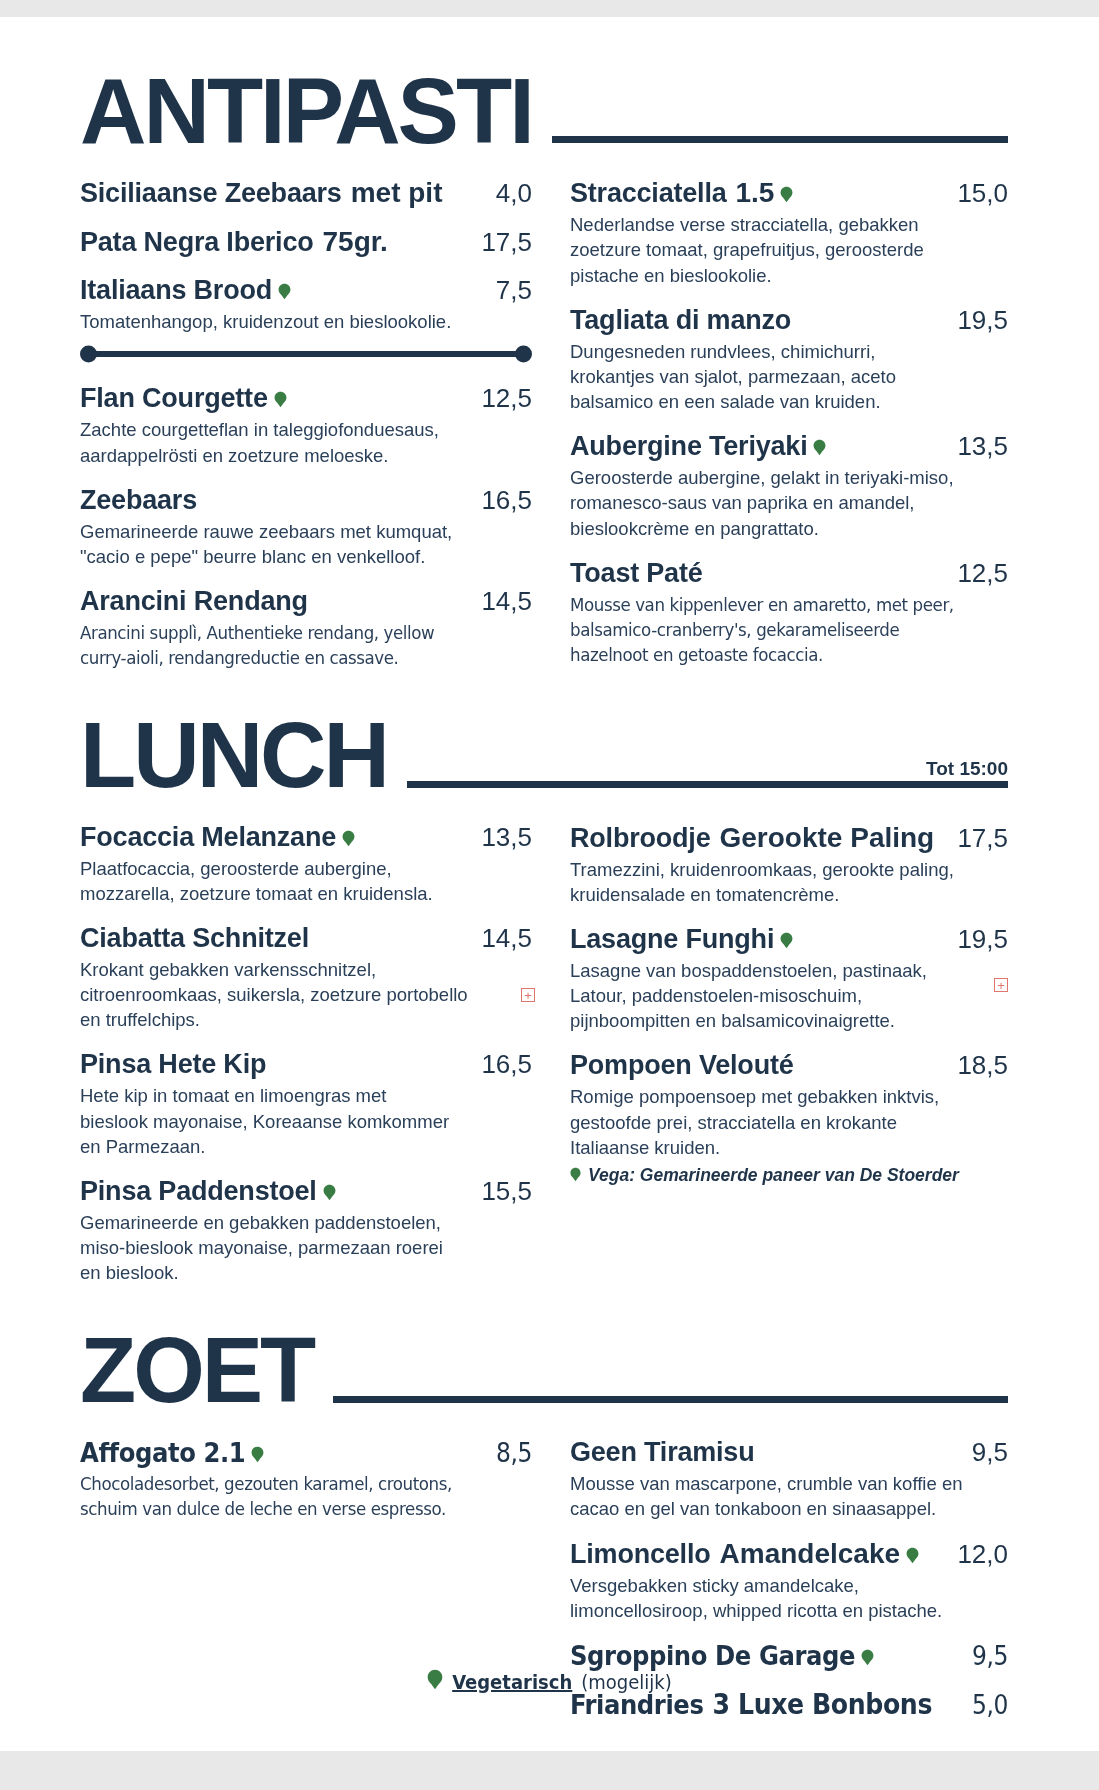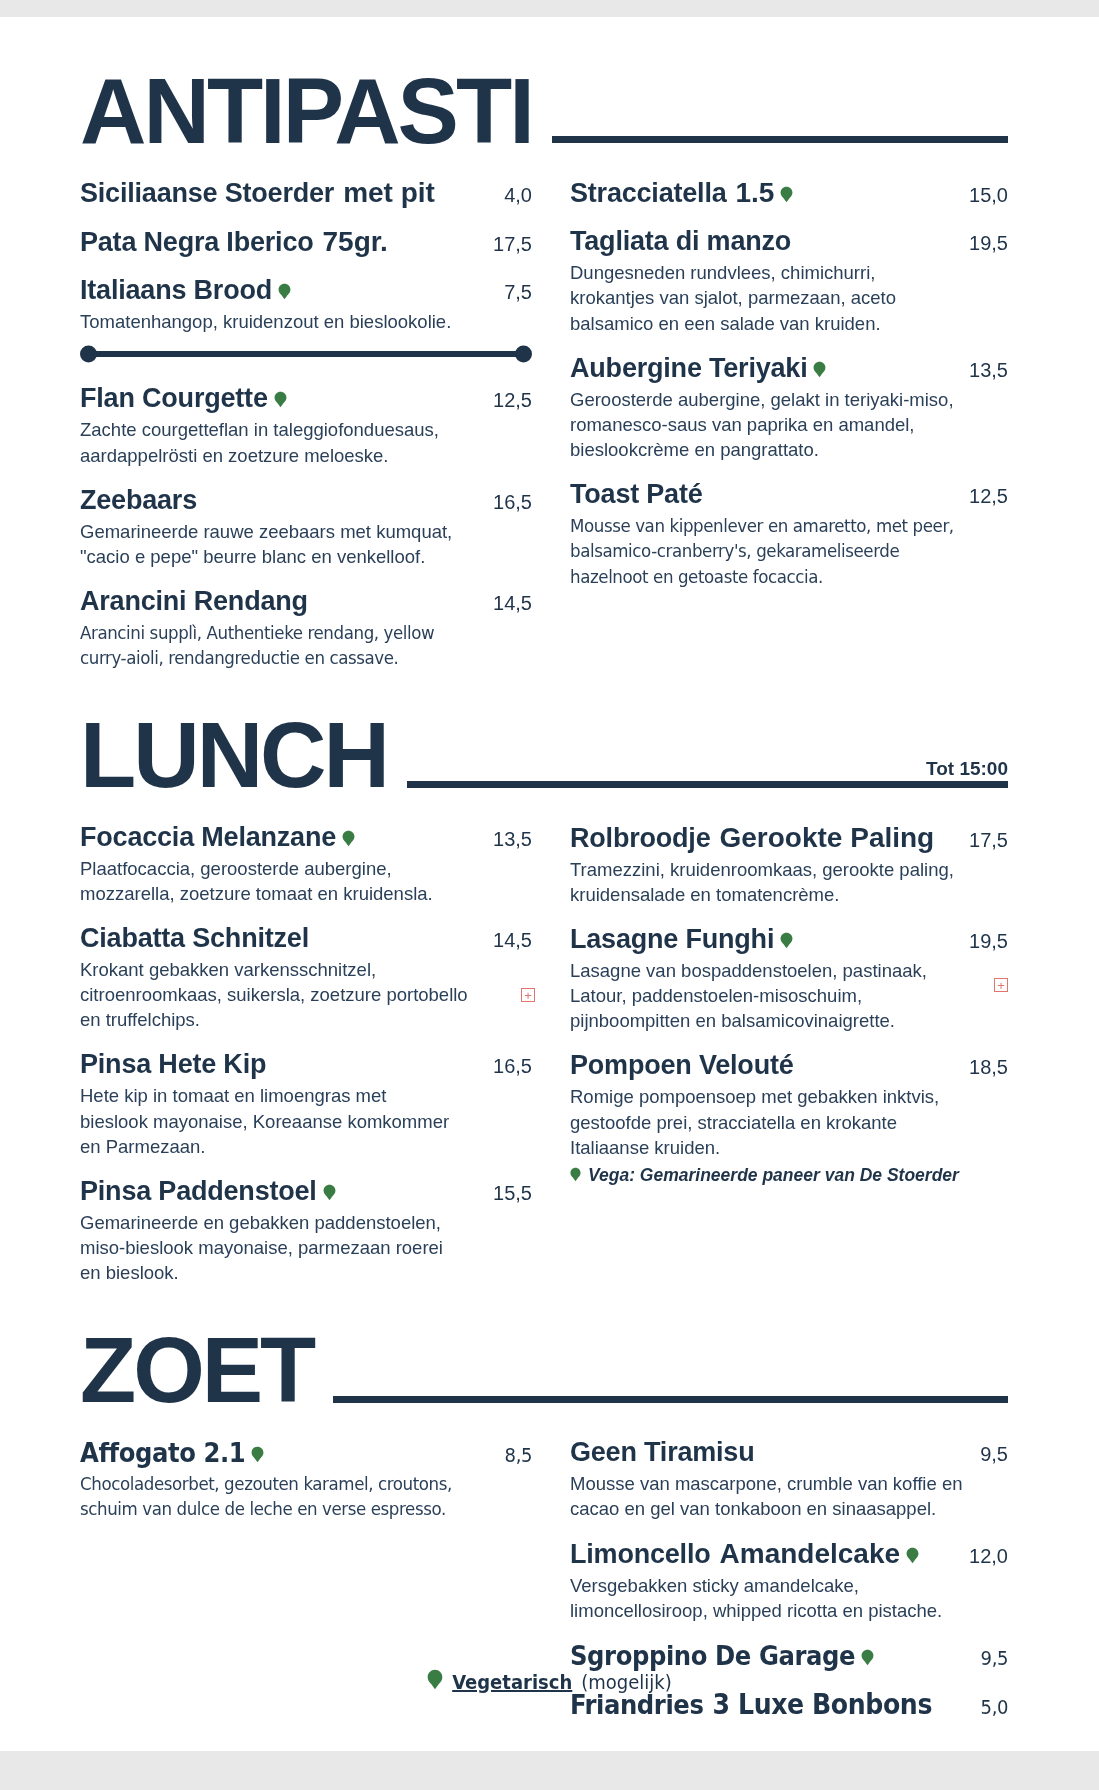--- a/index.html
+++ b/index.html
@@ -66,7 +66,7 @@
           <div class="col">
             <div class="item">
               <div class="row">
-                <span class="name">Siciliaanse Stoerder</span>
+                <span class="name">Siciliaanse Zeebaars</span>
                 <span class="suffix">met pit</span>
                 <span class="price">4,0</span>
               </div>

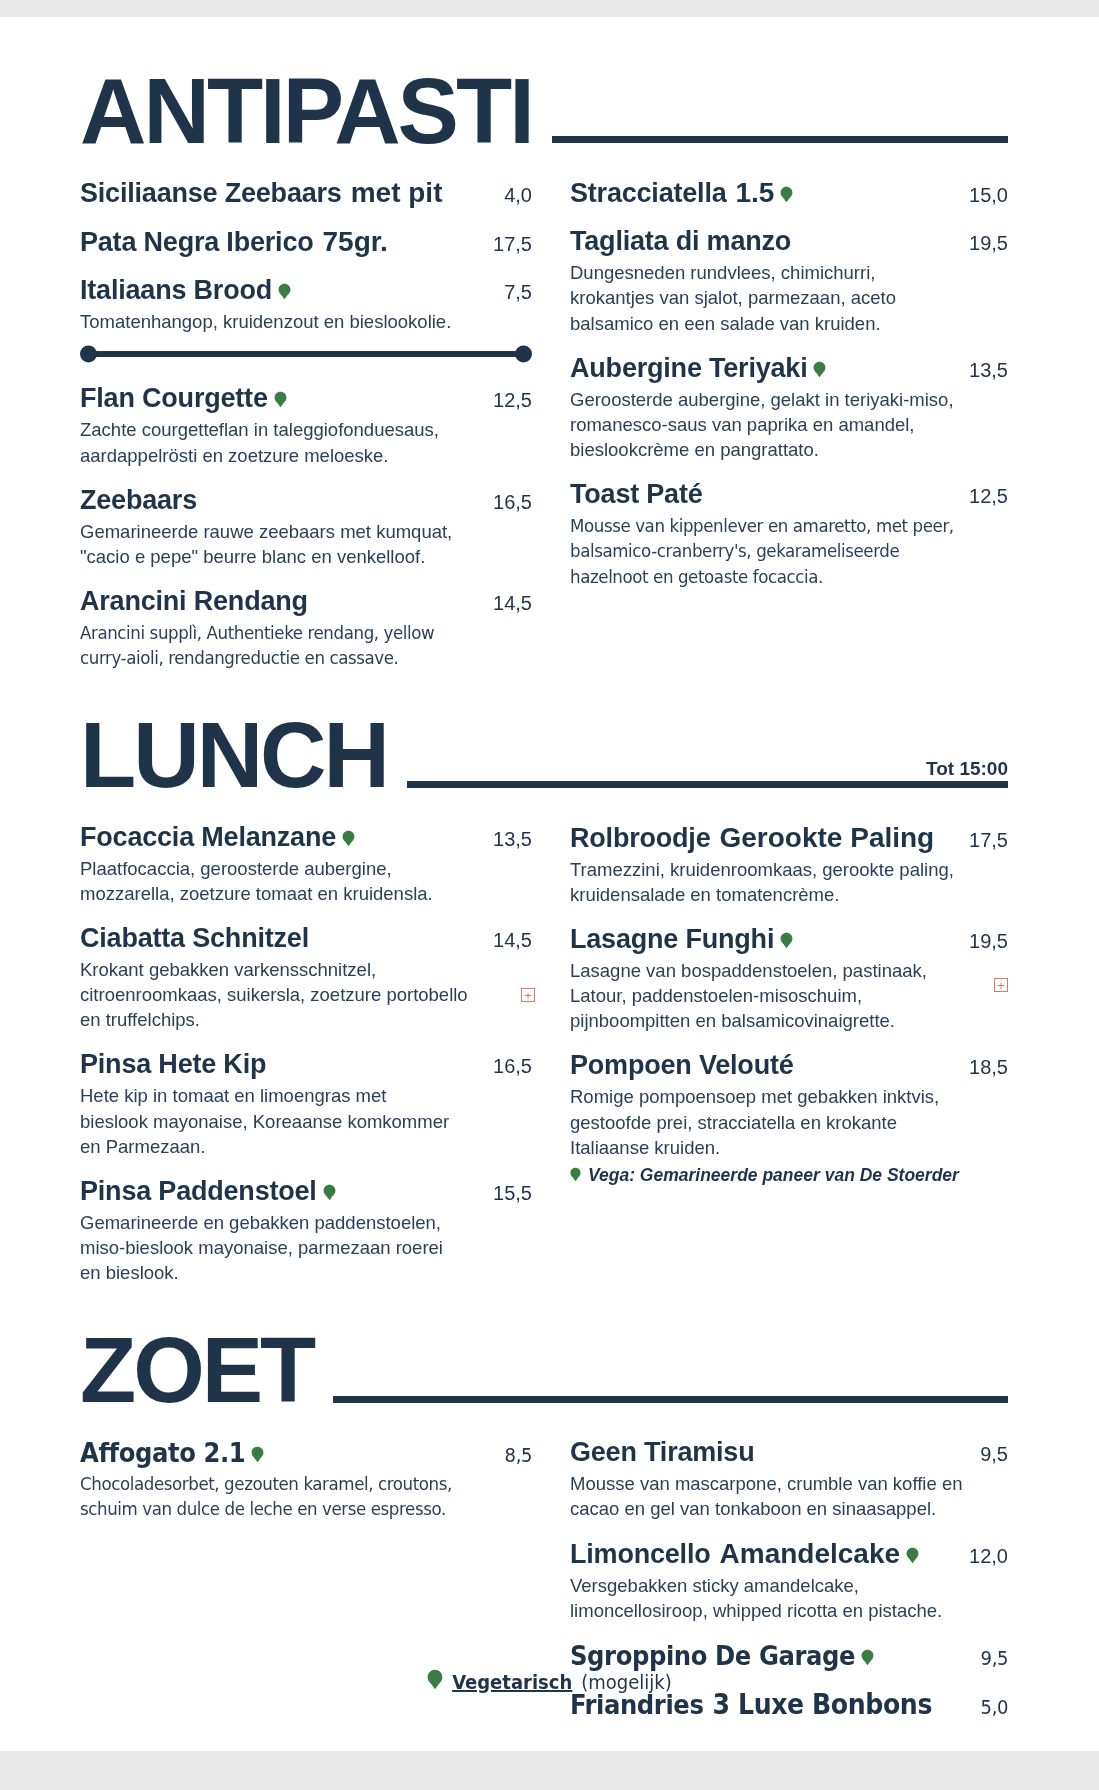--- a/index.html
+++ b/index.html
@@ -20,7 +20,7 @@
   .name{font-size:27px;font-weight:700;letter-spacing:-0.2px;white-space:nowrap;}
   .suffix{font-size:28px;font-weight:700;margin-left:9px;white-space:nowrap;}
   .pin{margin-left:6px;flex:0 0 auto;transform:translateY(1px);}
-  .price{margin-left:auto;padding-left:10px;font-size:20px;font-weight:400;}
+  .price{margin-left:auto;padding-left:10px;font-size:26px;font-weight:400;}
   .desc{font-size:18.5px;line-height:1.36;margin-top:3px;white-space:pre-line;color:#2a3f58;}
   .cond, .cond .name, .cond .suffix, .cond .desc{
     font-family:"DejaVu Sans","Liberation Sans",sans-serif;

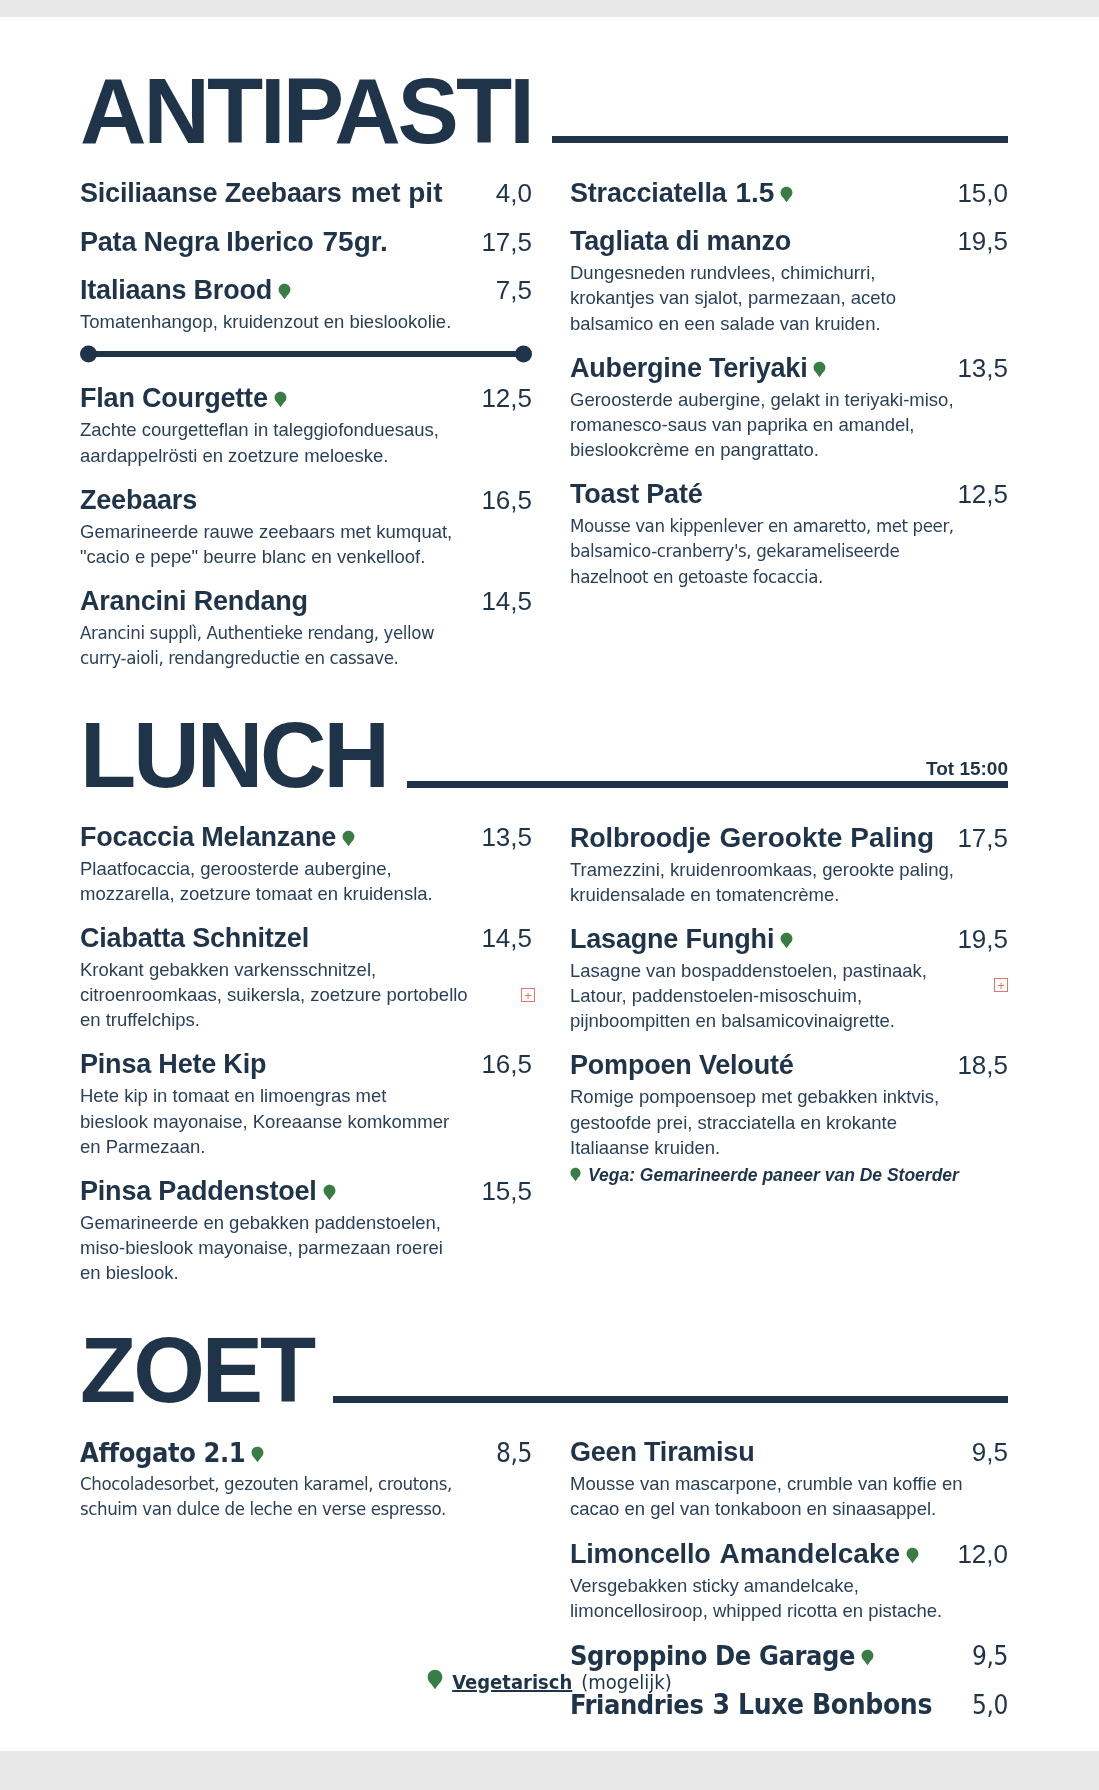--- a/index.html
+++ b/index.html
@@ -127,6 +127,9 @@
                   </svg></span>
                 <span class="price">15,0</span>
               </div>
+              <div class="desc">Nederlandse verse stracciatella, gebakken
+zoetzure tomaat, grapefruitjus, geroosterde
+pistache en bieslookolie.</div>
             </div>
             <div class="item">
               <div class="row">

